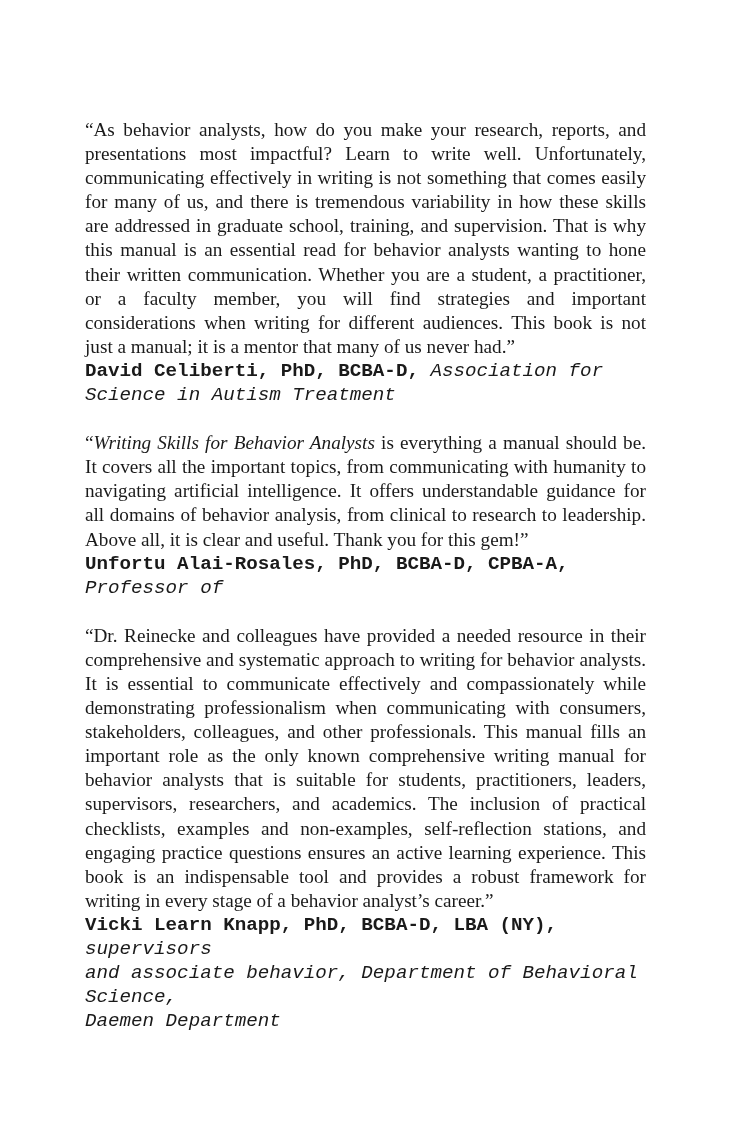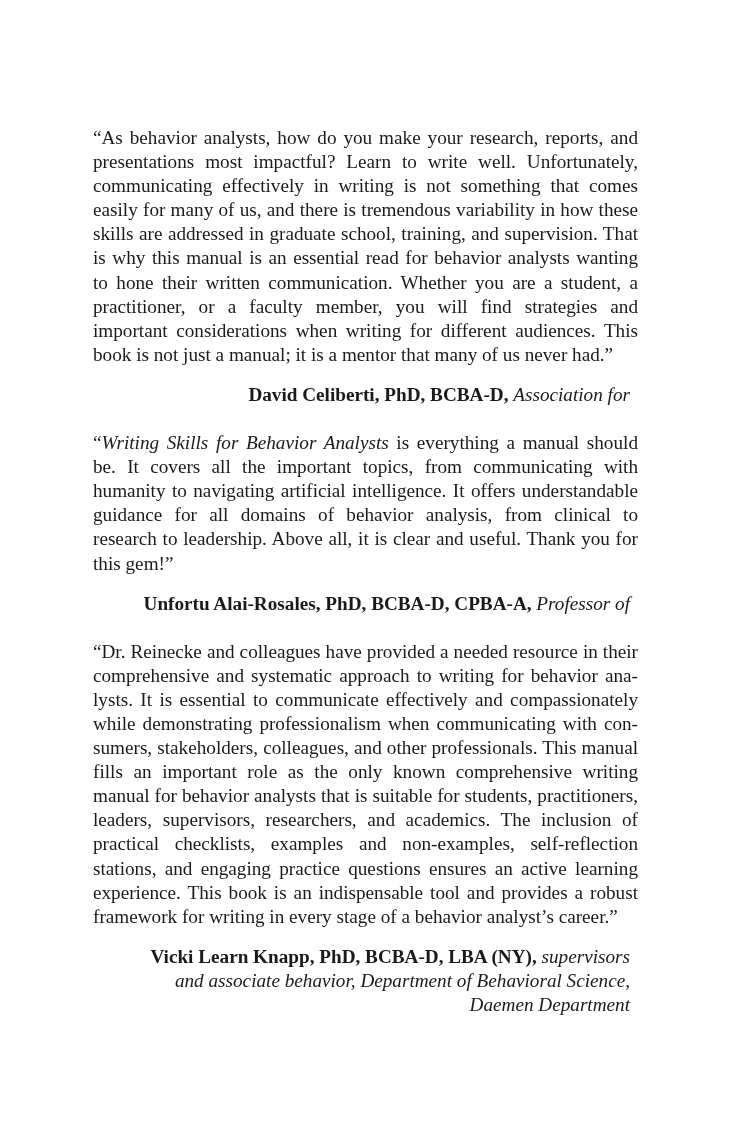--- a/index.html
+++ b/index.html
@@ -26,7 +26,7 @@
       line-height: 24.1px;
       text-align: justify;
       hyphens: manual;
-      margin: 8px;
+      margin: 0;
     }
     .attribution {
       font-size: 19.2px;

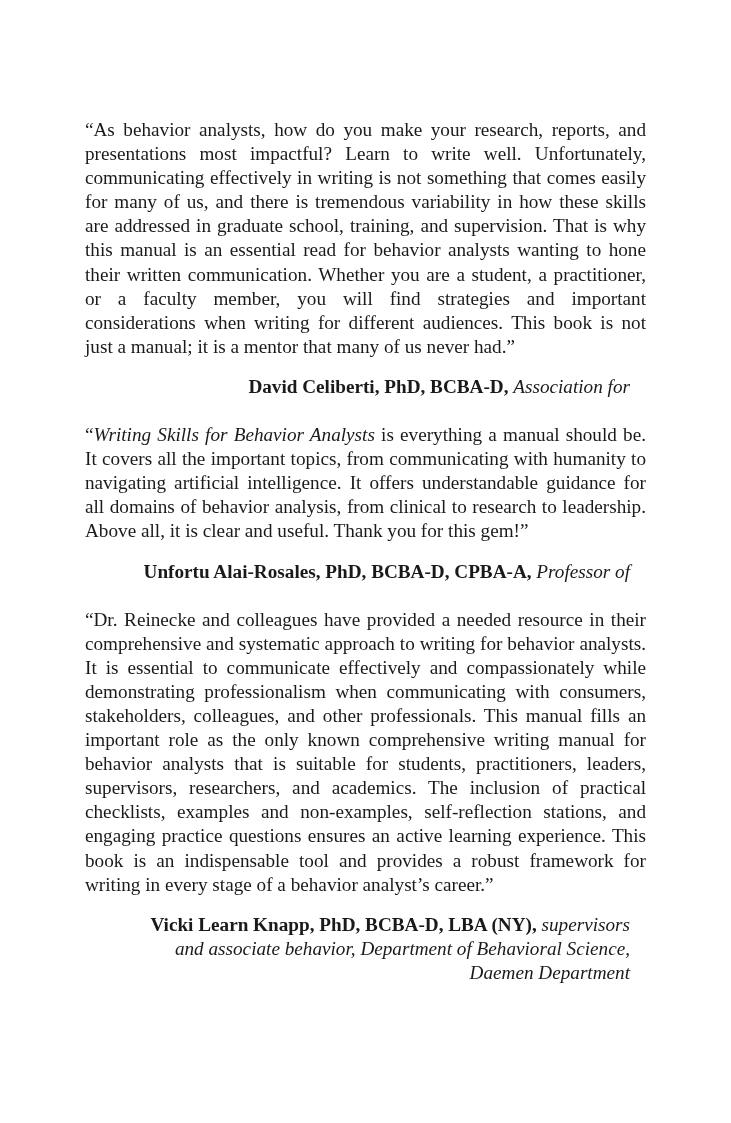--- a/index.html
+++ b/index.html
@@ -31,8 +31,9 @@
     .attribution {
       font-size: 19.2px;
       line-height: 24.1px;
-      text-align: right;
-      margin: 16px;
+      text-align: left;
+      margin: 0;
+      font-family: Liberation Mono, monospace;
     }
     .attribution .name {
       font-weight: bold;

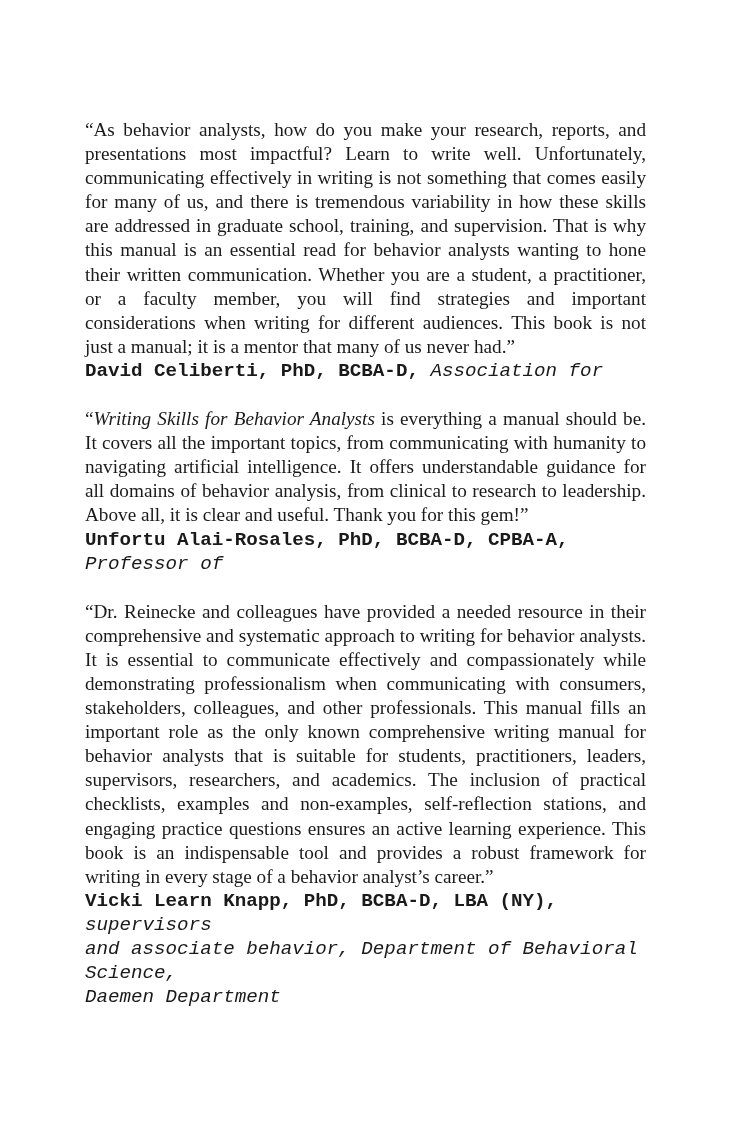--- a/index.html
+++ b/index.html
@@ -57,6 +57,7 @@
     <p class="attribution">
       <span class="name">David Celiberti, PhD, BCBA-D,</span>
       <span class="affil">Association for</span><br>
+      <span class="affil">Science in Autism Treatment</span>
     </p>
   </div>
 

